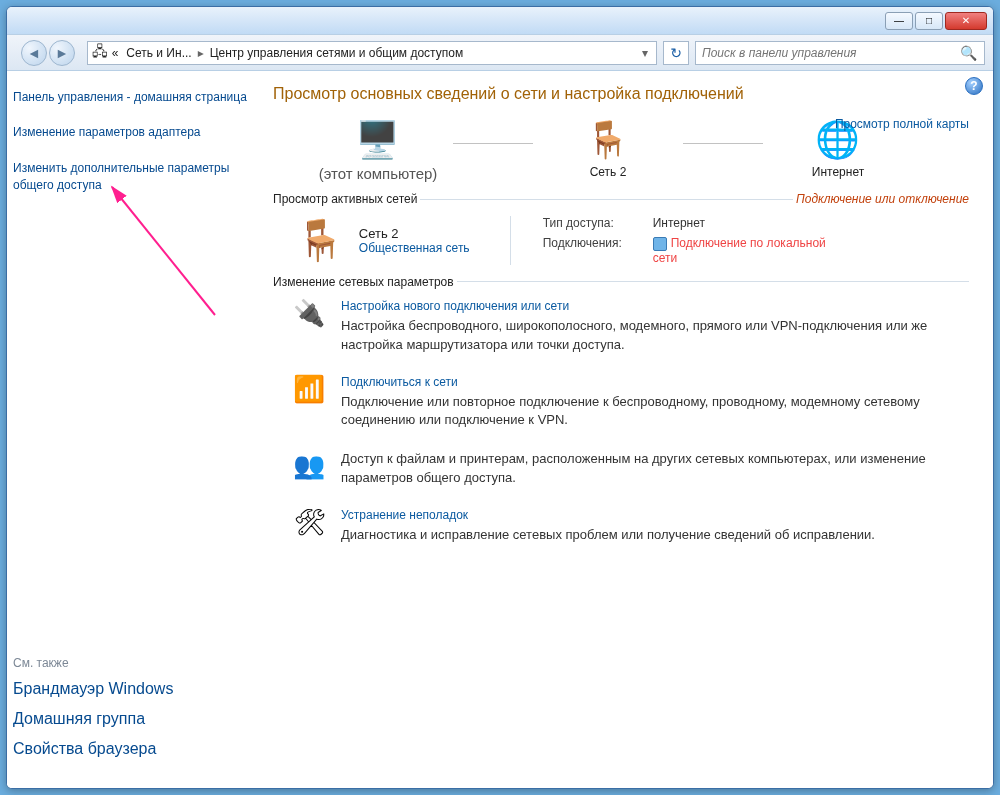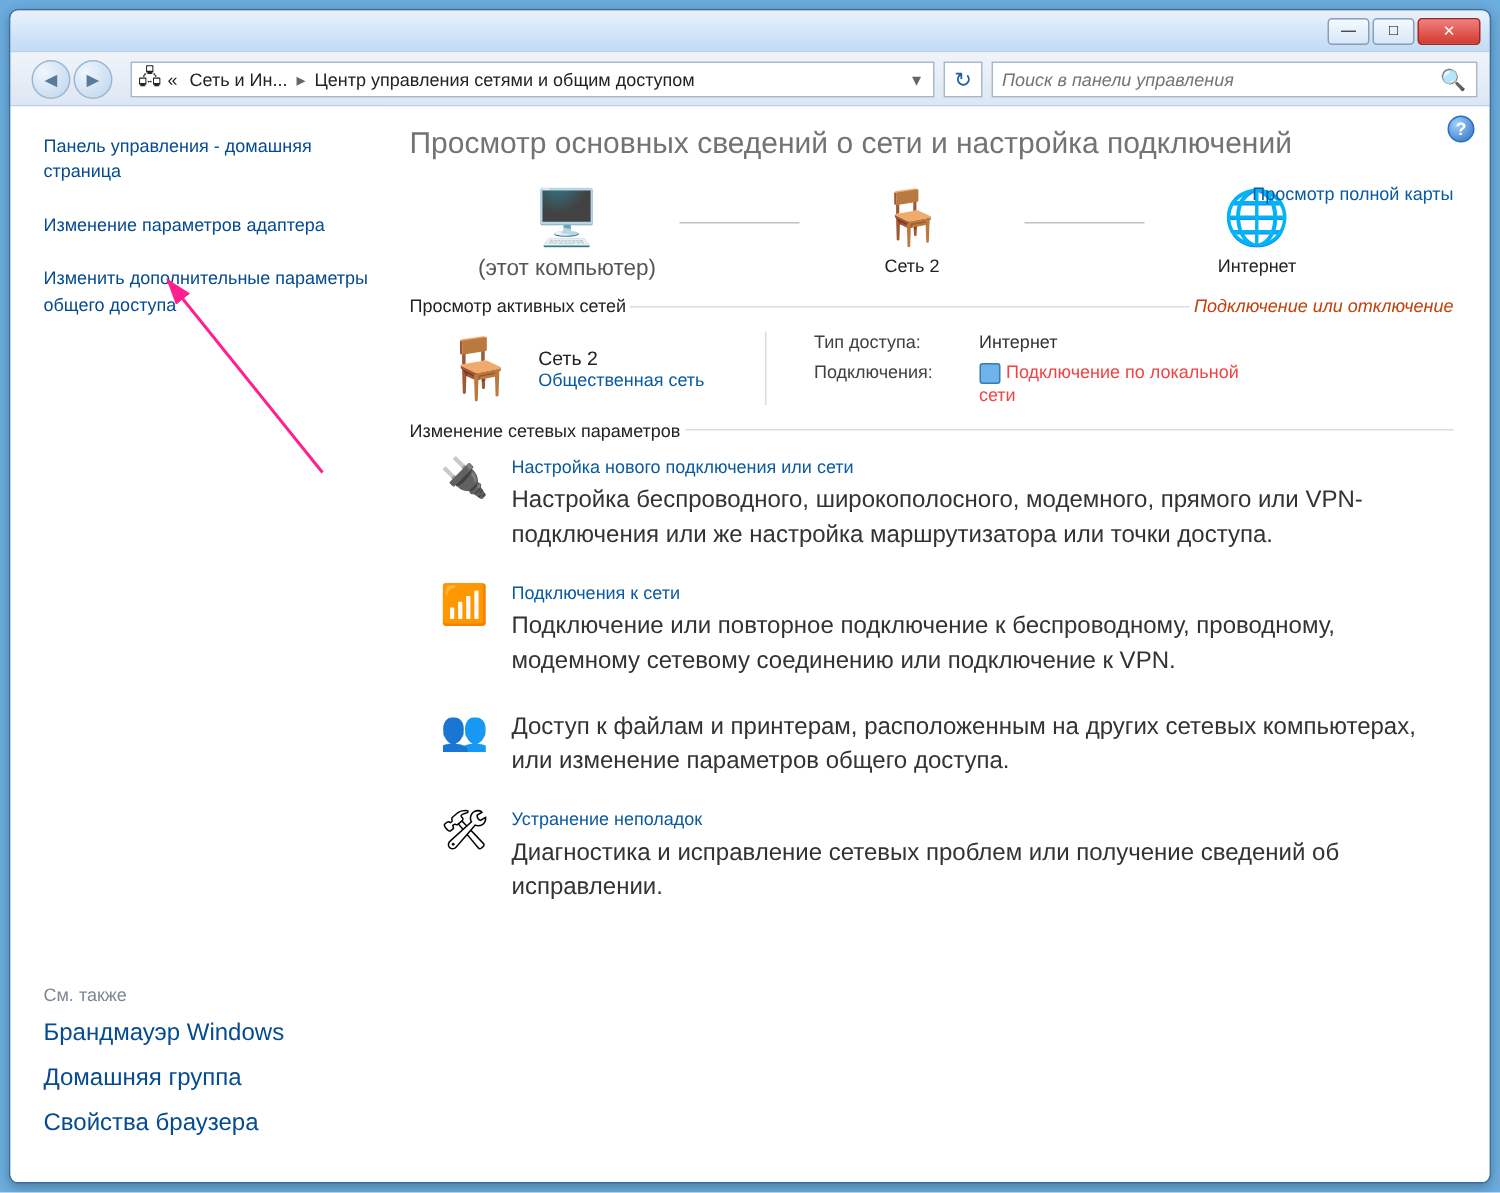--- a/index.html
+++ b/index.html
@@ -94,7 +94,7 @@
     font-size: 14px;
   }
   .searchbox {
-    width: 324px; height: 24px;
+    width: 290px; height: 24px;
     border: 1px solid #a6b8cc;
     background: #fff;
     display: flex; align-items: center;

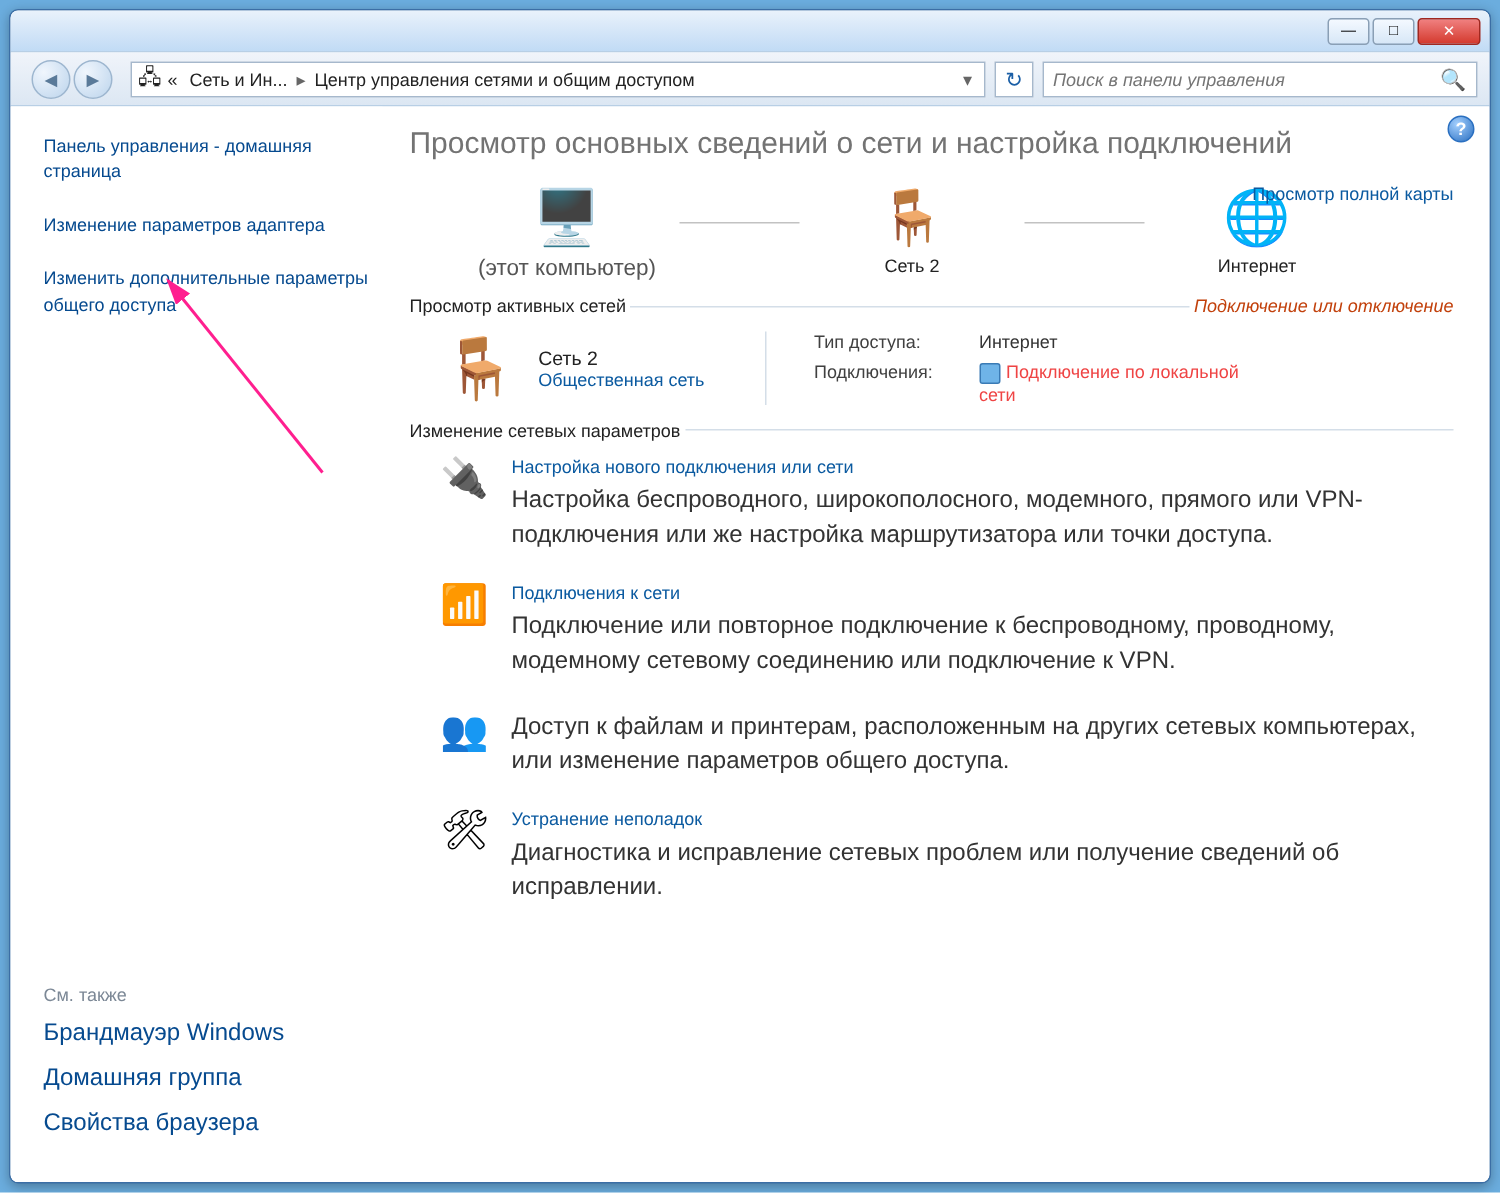--- a/index.html
+++ b/index.html
@@ -117,7 +117,7 @@
     width: 248px;
     background: #fff;
     border-right: 0;
-    padding: 18px 0 18px 22px;
+    padding: 18px 0 18px 6px;
     display: flex;
     flex-direction: column;
   }

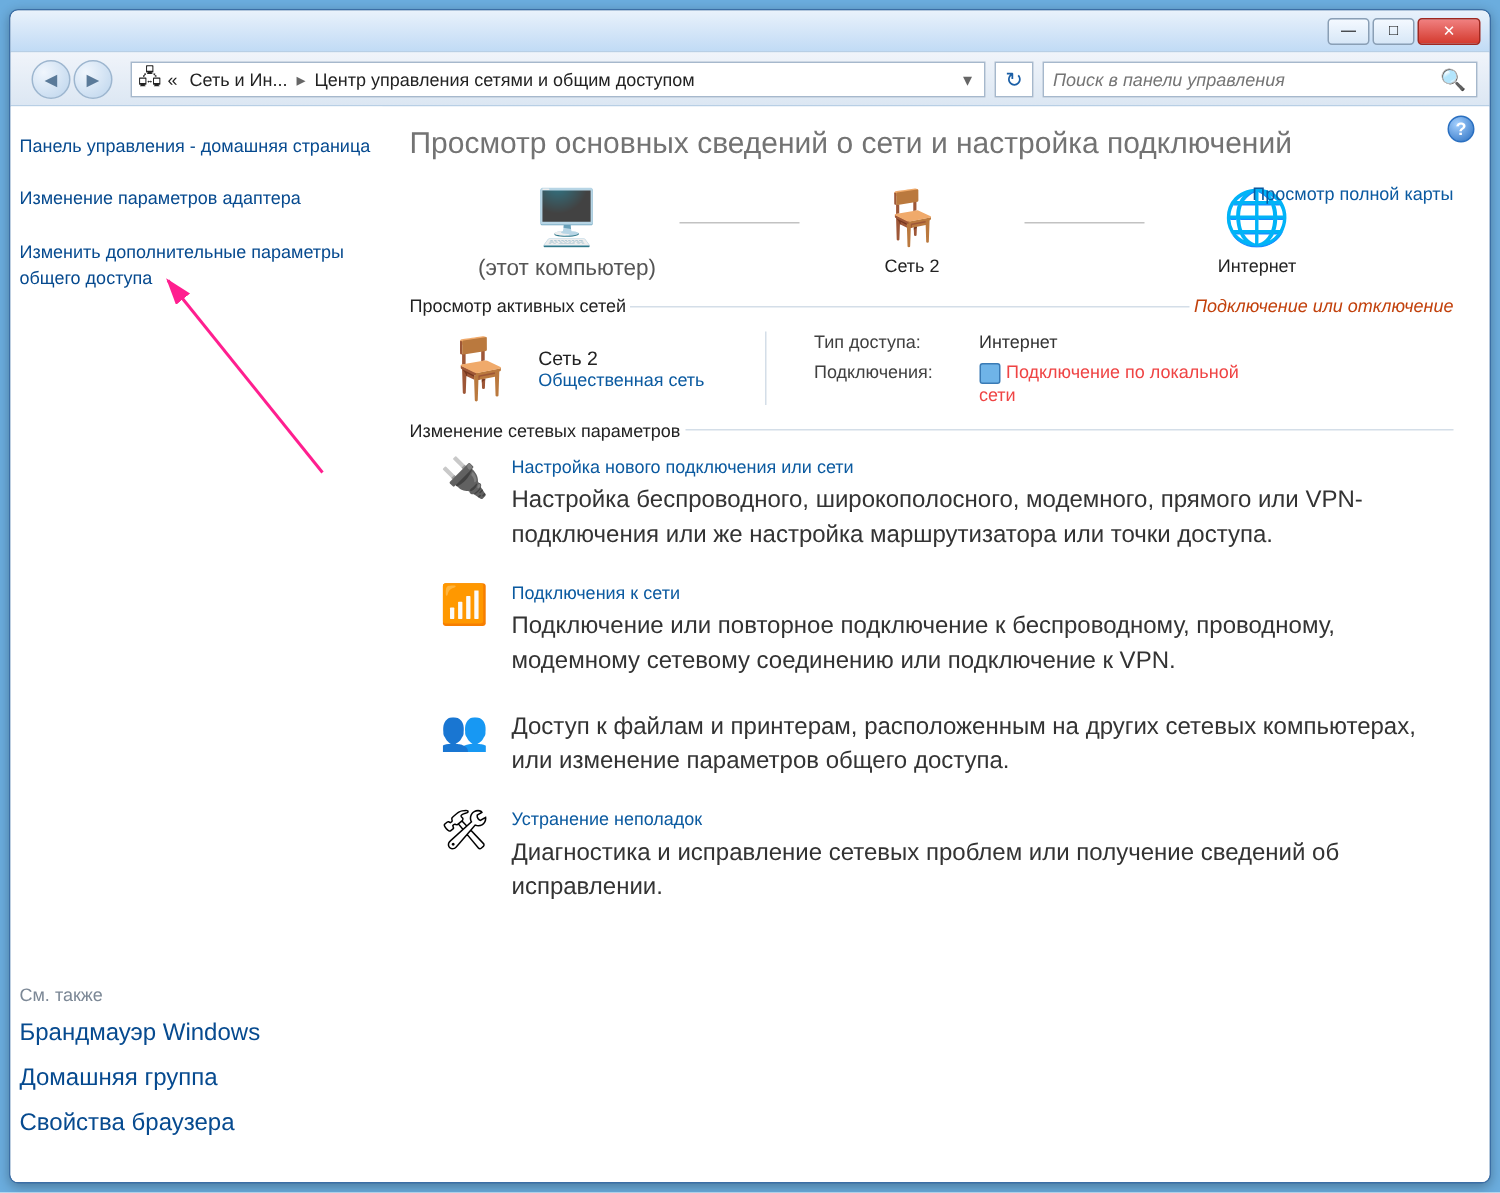--- a/index.html
+++ b/index.html
@@ -155,8 +155,8 @@
     border:1px solid #2a6fc0;
   }
   h1.page-title {
-    color: #737373;
-    font-size: 20px;
+    color: #a16207;
+    font-size: 16px;
     font-weight: normal;
     margin-bottom: 14px;
   }

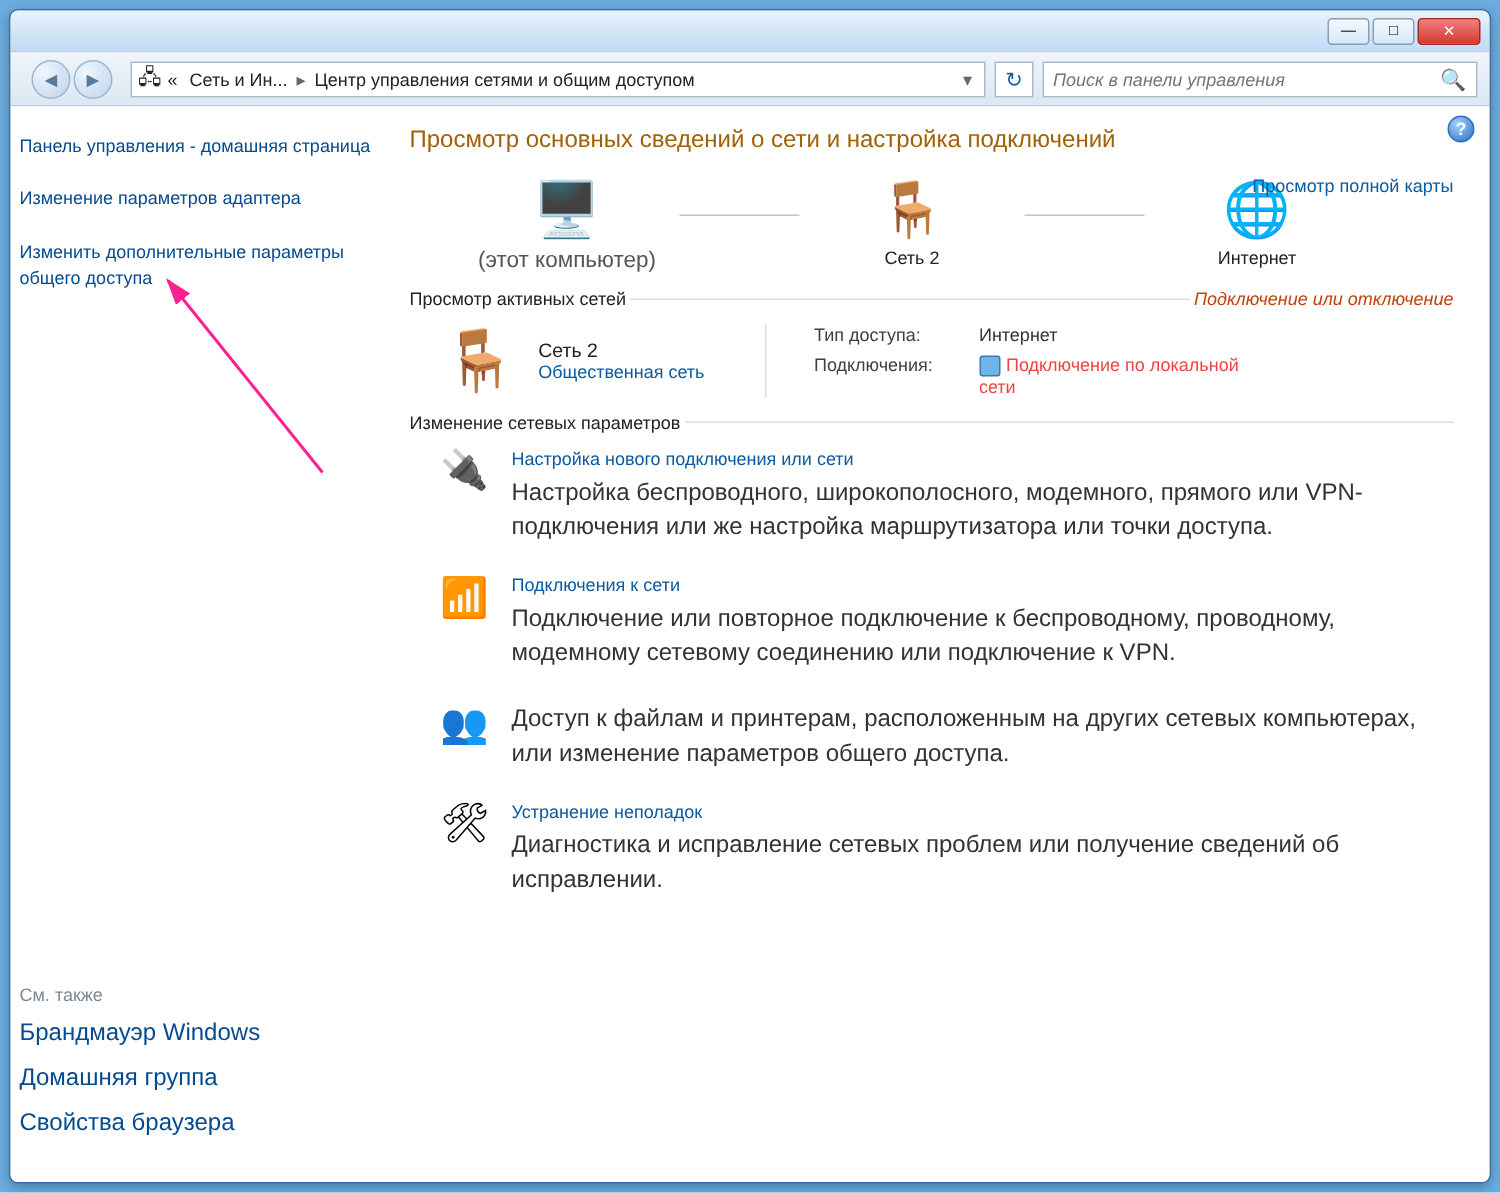--- a/index.html
+++ b/index.html
@@ -231,7 +231,7 @@
   }
   .task-body { flex:1; }
   .task-title { color:#0b5aa0; font-size:12px; cursor:pointer; margin-bottom:4px;}
-  .task-desc { color:#333; font-size:16px; line-height:1.45; }
+  .task-desc { color:#333; font-size:13px; line-height:1.45; }
   
   .ann-arrow {
     position: absolute;

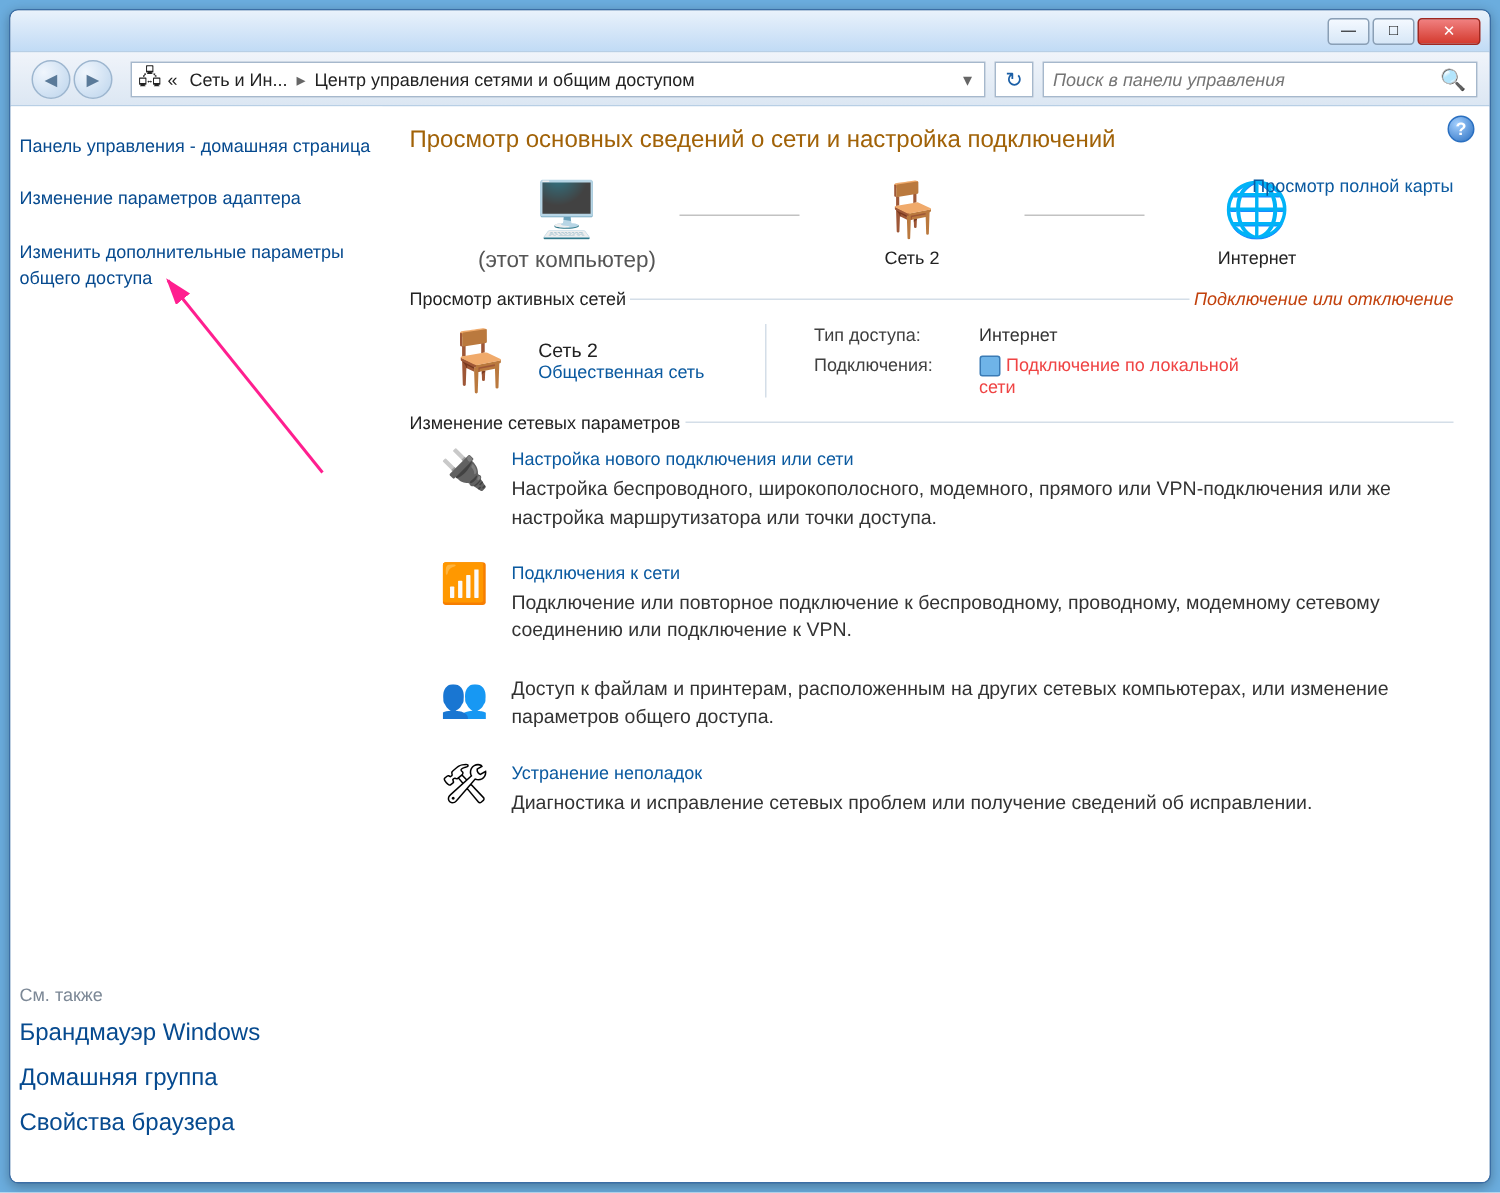--- a/index.html
+++ b/index.html
@@ -351,7 +351,7 @@
         <div class="task">
           <div class="task-icon">📶</div>
           <div class="task-body">
-            <div class="task-title">Подключения к сети</div>
+            <div class="task-title">Подключиться к сети</div>
             <div class="task-desc">Подключение или повторное подключение к беспроводному, проводному, модемному сетевому соединению или подключение к VPN.</div>
           </div>
         </div>

